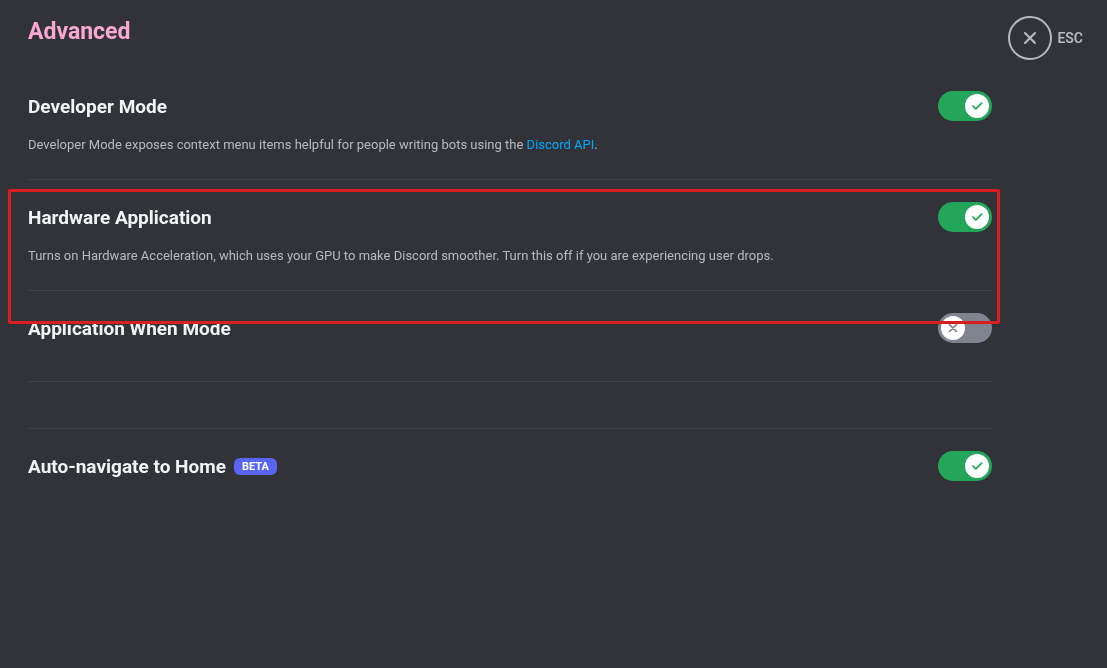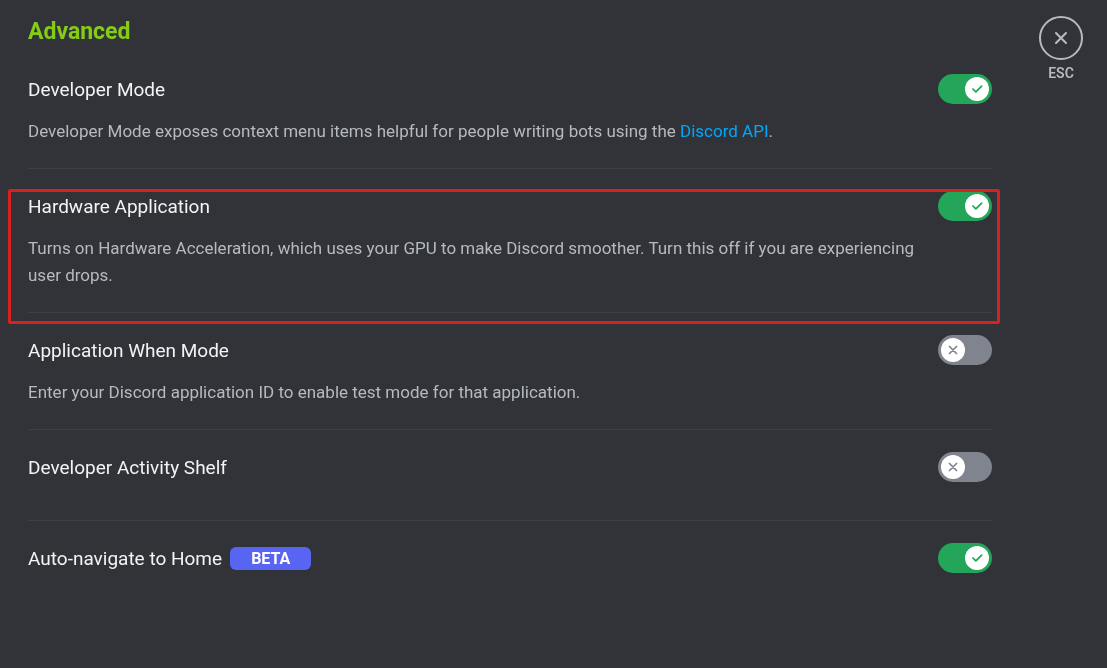--- a/index.html
+++ b/index.html
@@ -23,8 +23,8 @@
     .page-title {
       font-size: 23px;
       font-weight: 700;
-      color: #84cc16;
-      margin-bottom: 29px;
+      color: #f9a8d4;
+      margin-bottom: 46px;
     }
     .section {
       padding: 22px 0 24px 0;

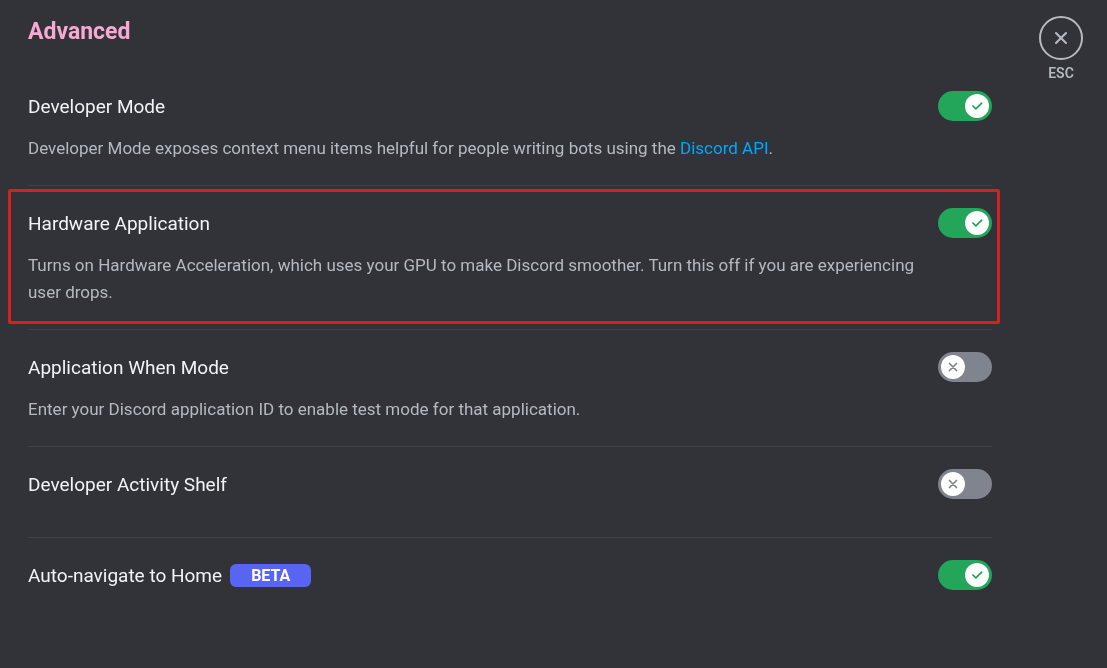--- a/index.html
+++ b/index.html
@@ -105,7 +105,7 @@
       top: 16px;
       right: 24px;
       display: flex;
-      flex-direction: column;
+      flex-direction: row;
       align-items: center;
       gap: 5px;
       text-align: right;

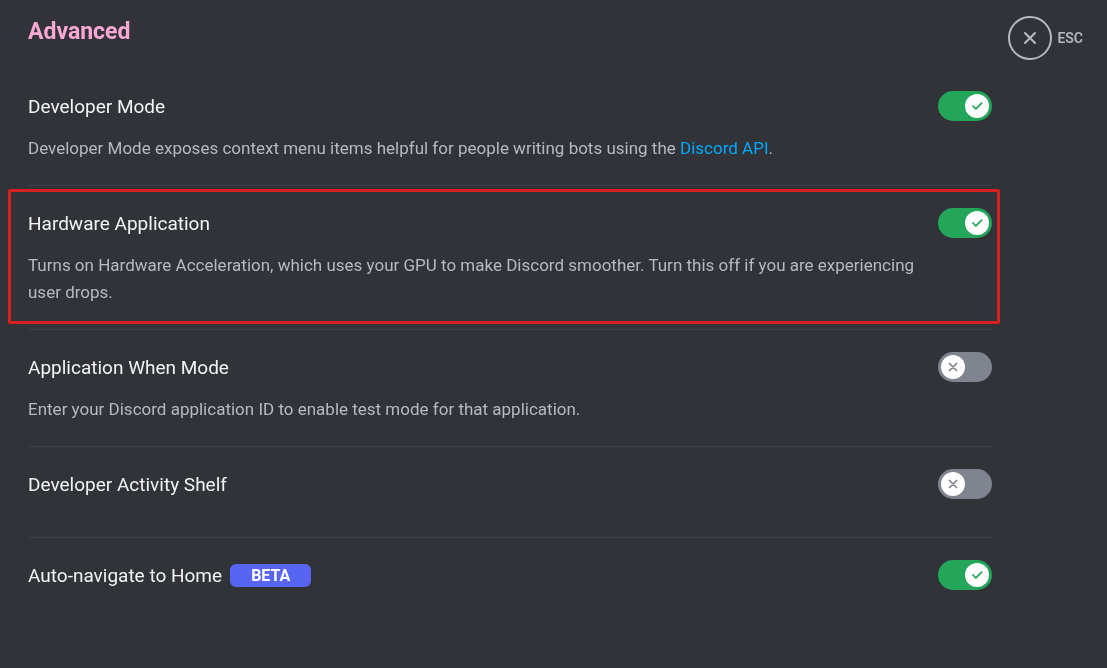--- a/index.html
+++ b/index.html
@@ -42,7 +42,7 @@
     }
     .section-title {
       font-size: 19px;
-      font-weight: 400;
+      font-weight: 700;
       color: #f2f3f5;
     }
     .section-desc {

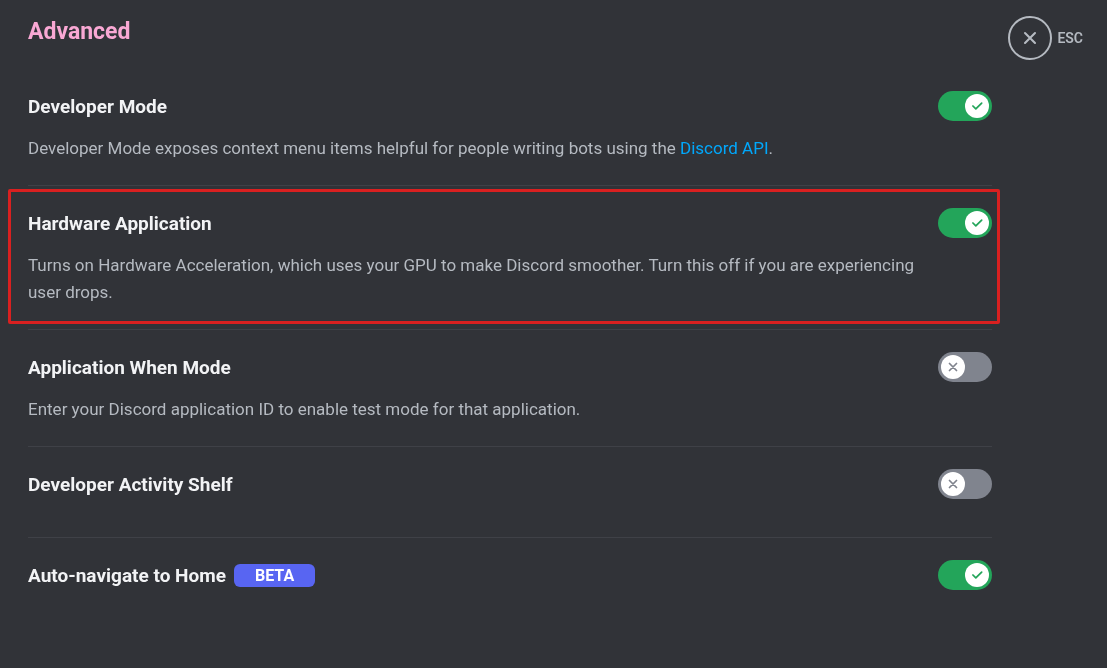--- a/index.html
+++ b/index.html
@@ -46,7 +46,7 @@
       color: #f2f3f5;
     }
     .section-desc {
-      font-size: 17px;
+      font-size: 13px;
       line-height: 1.55;
       color: #b5bac1;
       max-width: 920px;

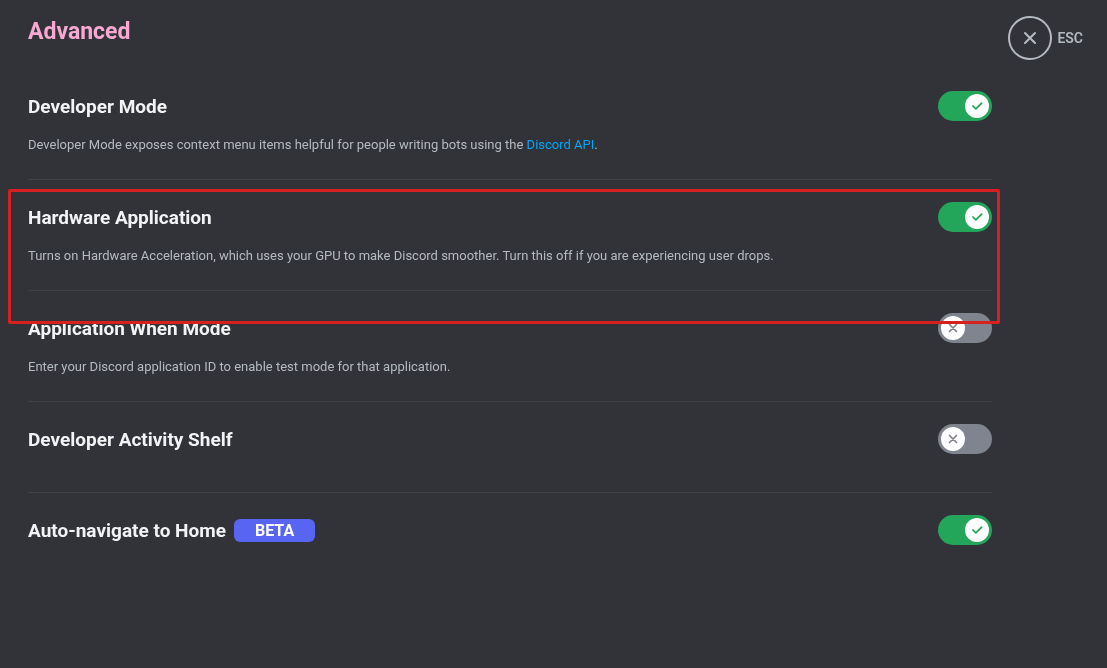--- a/index.html
+++ b/index.html
@@ -195,7 +195,6 @@
         </div>
       </div>
     </div>
-    <div class="section-desc">Enter your Discord application ID to enable test mode for that application.</div>
   </div>
 
   <div class="section">

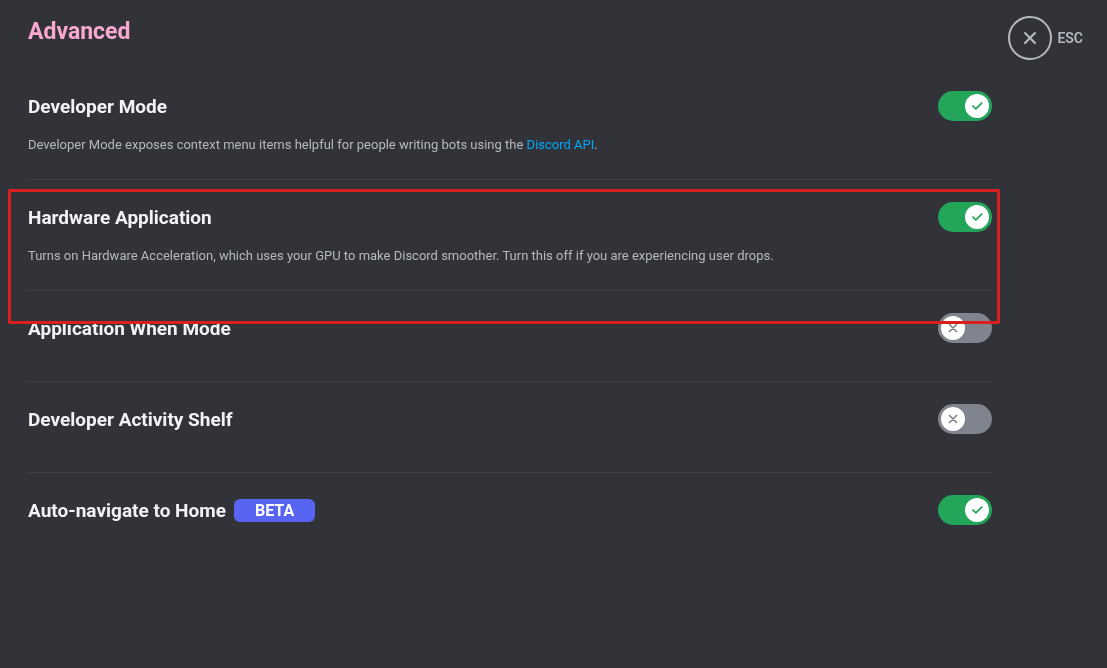--- a/index.html
+++ b/index.html
@@ -198,16 +198,6 @@
   </div>
 
   <div class="section">
-    <div class="section-row">
-      <div class="section-title">Developer Activity Shelf</div>
-      <div class="toggle off">
-        <div class="toggle-knob">
-          <svg class="toggle-icon" viewBox="0 0 24 24" fill="none">
-              <path d="M6 6l12 12M18 6L6 18" stroke="#80848e" stroke-width="3" stroke-linecap="round"></path>
-            </svg>
-        </div>
-      </div>
-    </div>
   </div>
 
   <div class="section" style="border-bottom:none;padding-bottom:0;">

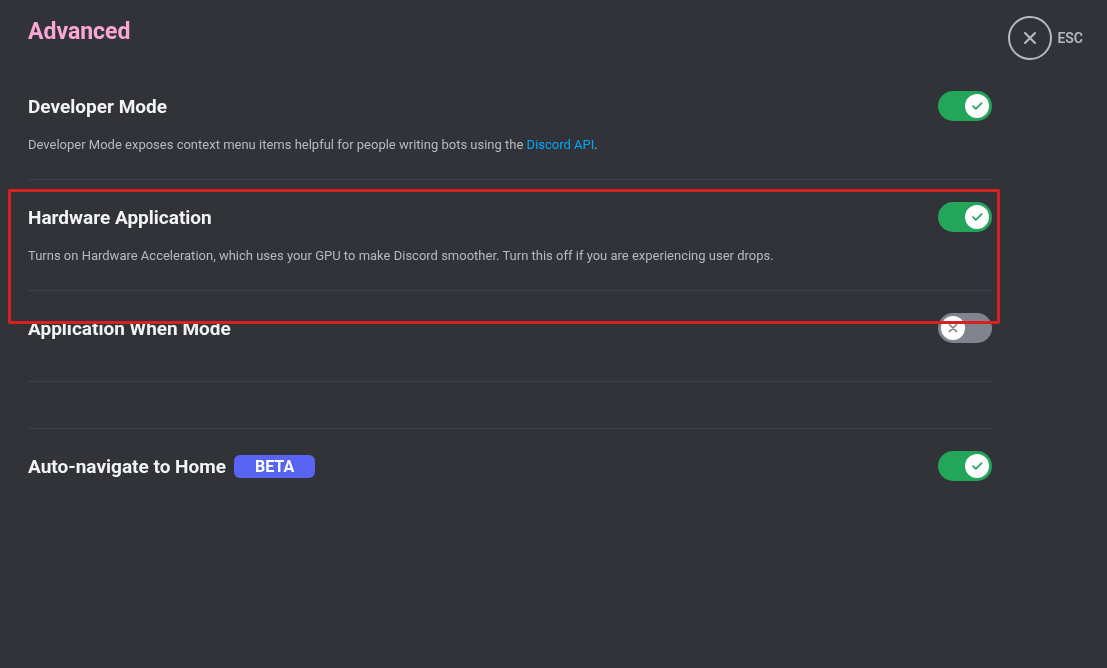--- a/index.html
+++ b/index.html
@@ -134,9 +134,9 @@
       display: inline-block;
       background: #5865f2;
       color: #fff;
-      font-size: 16px;
+      font-size: 11px;
       font-weight: 700;
-      padding: 2px 21px;
+      padding: 2px 8px;
       border-radius: 6px;
       margin-left: 8px;
       vertical-align: middle;

